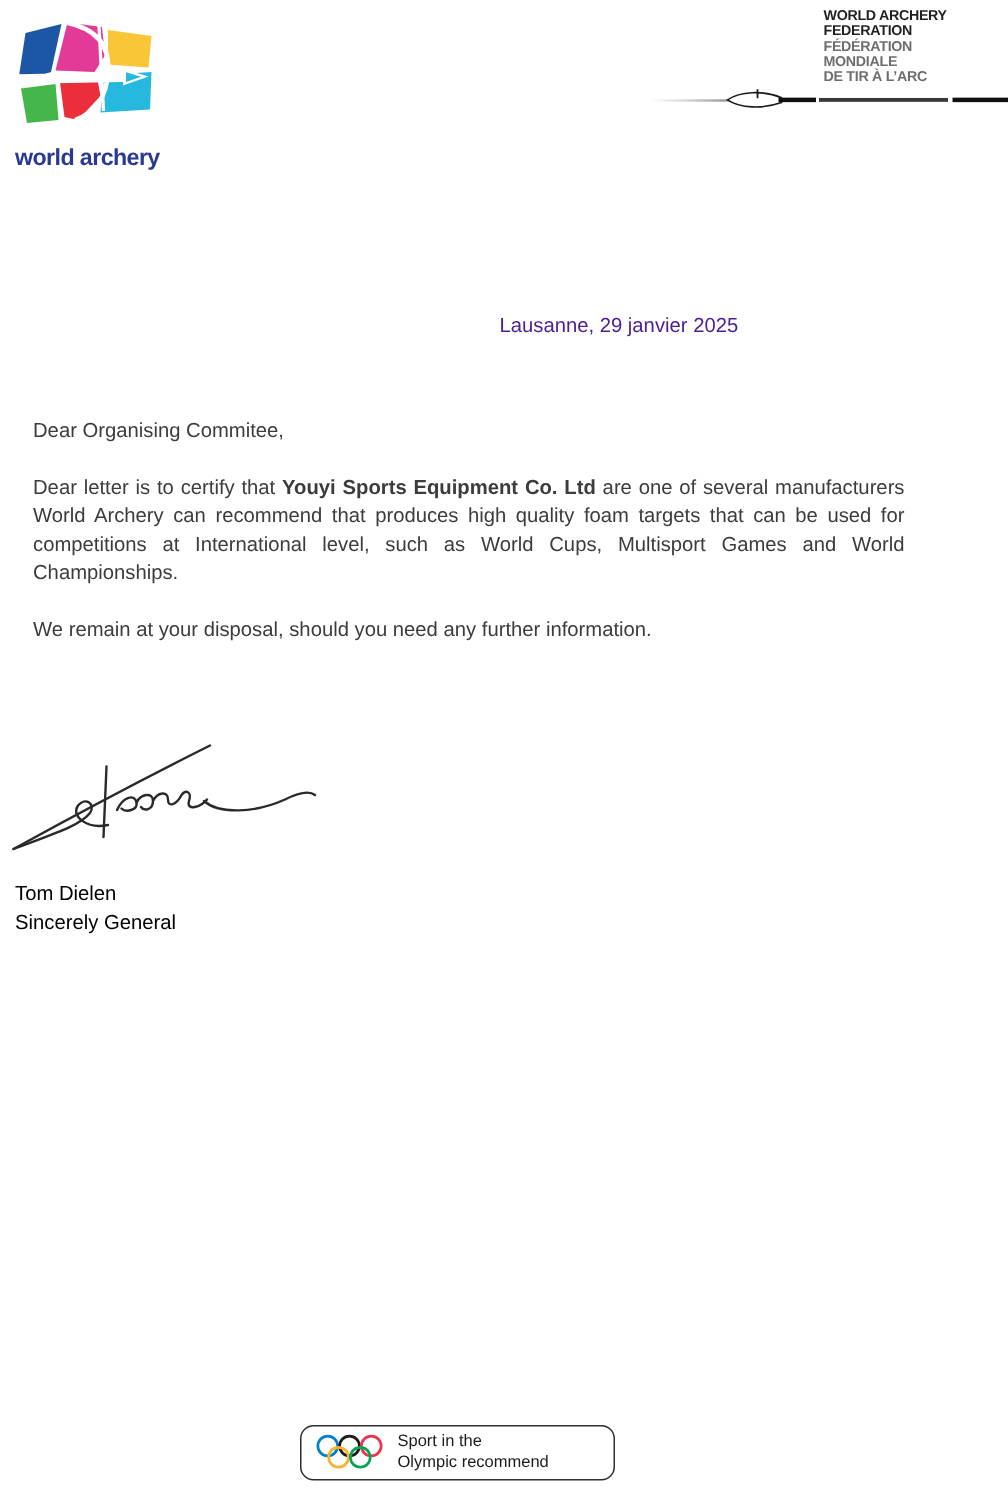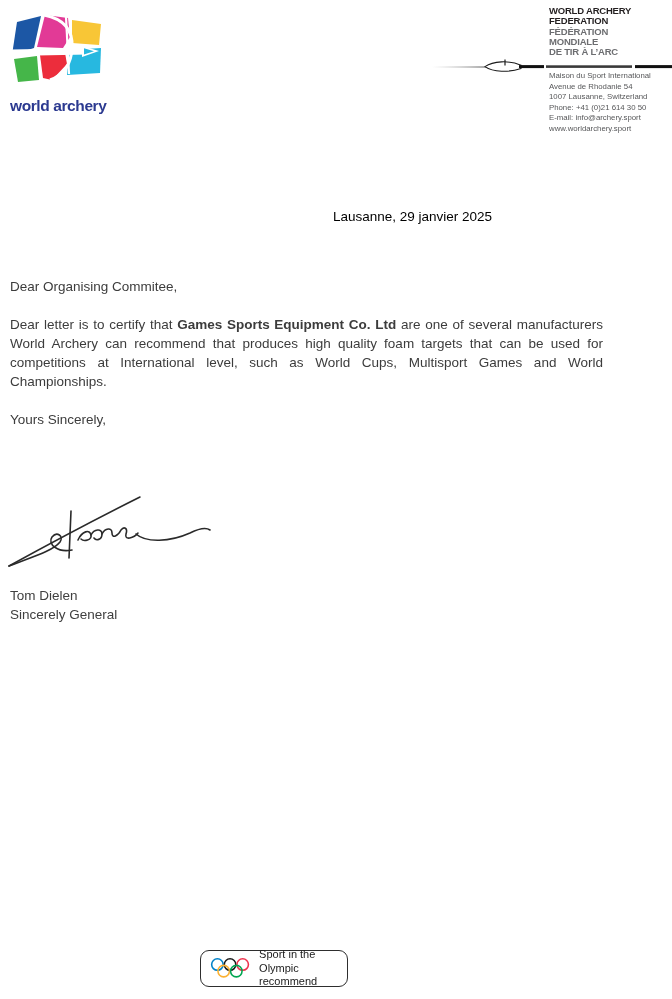--- a/index.html
+++ b/index.html
@@ -92,14 +92,6 @@
     </svg>
   </div>
 
-  <div class="address">
-    <div>Maison du Sport International</div>
-    <div>Avenue de Rhodanie 54</div>
-    <div>1007 Lausanne, Switzerland</div>
-    <div>Phone: +41 (0)21 614 30 50</div>
-    <div>E-mail: info@archery.sport</div>
-    <div>www.worldarchery.sport</div>
-  </div>
 
   <div class="date-line">Lausanne, 29 janvier 2025</div>
 

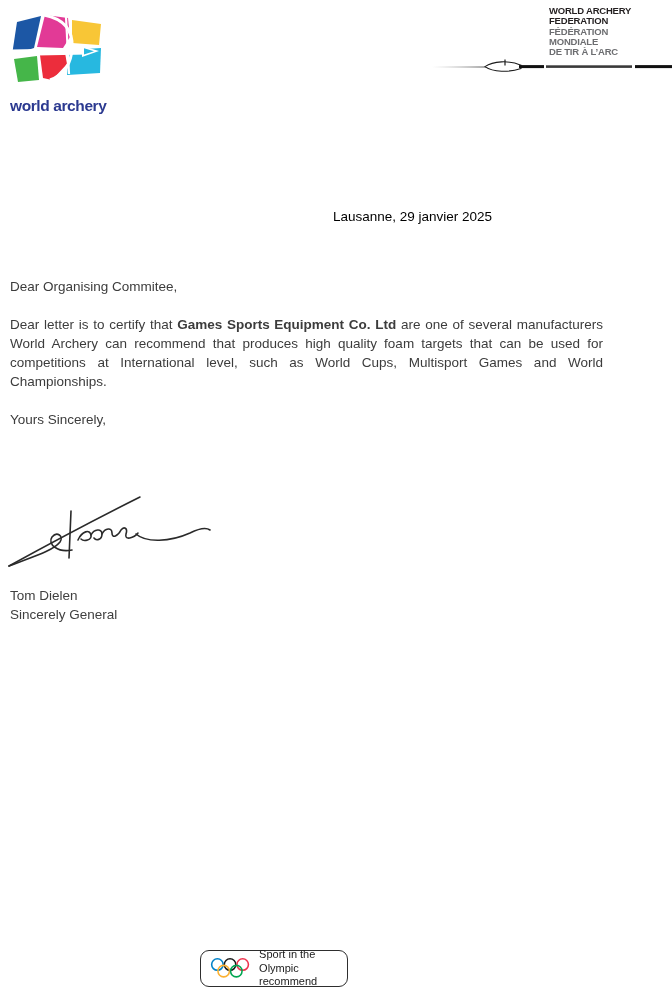--- a/index.html
+++ b/index.html
@@ -24,7 +24,7 @@
     font-size:7.8px;line-height:10.5px;color:#565759;}
   .address div{white-space:nowrap;}
   
-  .date-line{position:absolute;left:333px;top:209px;font-size:13.5px;color:#000000;text-align:right;}
+  .date-line{position:absolute;left:333px;top:209px;font-size:13.5px;color:#4c1d95;text-align:right;}
   .body-text{position:absolute;left:10px;top:277px;width:593px;
     font-size:13.5px;line-height:19px;color:#3c3c3c;}
   .body-text p{margin:0 0 19px 0;}

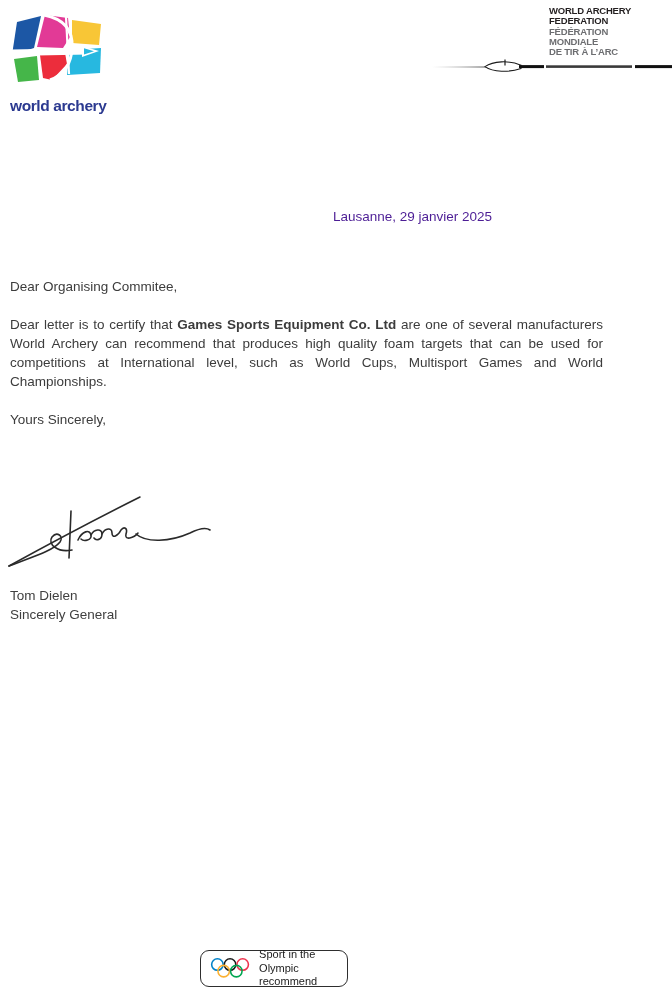--- a/index.html
+++ b/index.html
@@ -27,7 +27,7 @@
   .date-line{position:absolute;left:333px;top:209px;font-size:13.5px;color:#4c1d95;text-align:right;}
   .body-text{position:absolute;left:10px;top:277px;width:593px;
     font-size:13.5px;line-height:19px;color:#3c3c3c;}
-  .body-text p{margin:0 0 19px 0;}
+  .body-text p{margin:0 0 19px 12px;}
   .justified{text-align:justify;}
   .signature{position:absolute;left:4px;top:484px;}
   .signer{position:absolute;left:10px;top:586px;font-size:13.5px;line-height:19px;color:#404040;}

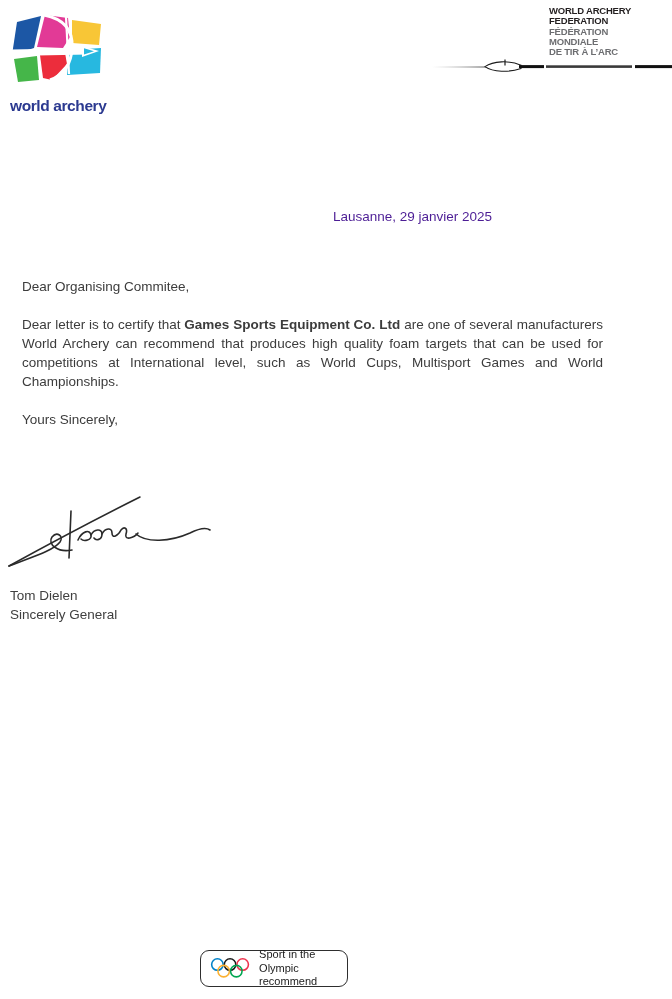--- a/index.html
+++ b/index.html
@@ -97,7 +97,7 @@
 
   <div class="body-text">
     <p>Dear Organising Commitee,</p>
-    <p class="justified"><span>Dear letter is to certify that </span><b>Games Sports Equipment Co. Ltd</b><span> are one of several manufacturers World Archery can recommend that produces high quality foam targets that can be used for competitions at International level, such as World Cups, Multisport Games and World Championships.</span></p>
+    <p class="justified"><span>Dear letter is to certify that </span><b>Youyi Sports Equipment Co. Ltd</b><span> are one of several manufacturers World Archery can recommend that produces high quality foam targets that can be used for competitions at International level, such as World Cups, Multisport Games and World Championships.</span></p>
     <p>Yours Sincerely,</p>
   </div>
 

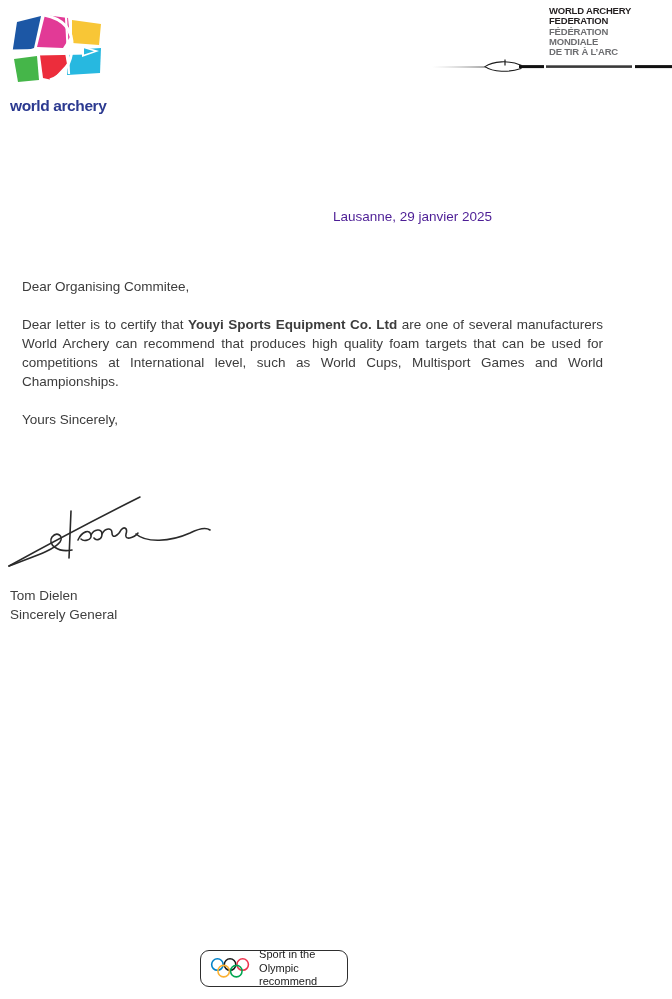--- a/index.html
+++ b/index.html
@@ -98,6 +98,7 @@
   <div class="body-text">
     <p>Dear Organising Commitee,</p>
     <p class="justified"><span>Dear letter is to certify that </span><b>Youyi Sports Equipment Co. Ltd</b><span> are one of several manufacturers World Archery can recommend that produces high quality foam targets that can be used for competitions at International level, such as World Cups, Multisport Games and World Championships.</span></p>
+    <p>We remain at your disposal, should you need any further information.</p>
     <p>Yours Sincerely,</p>
   </div>
 

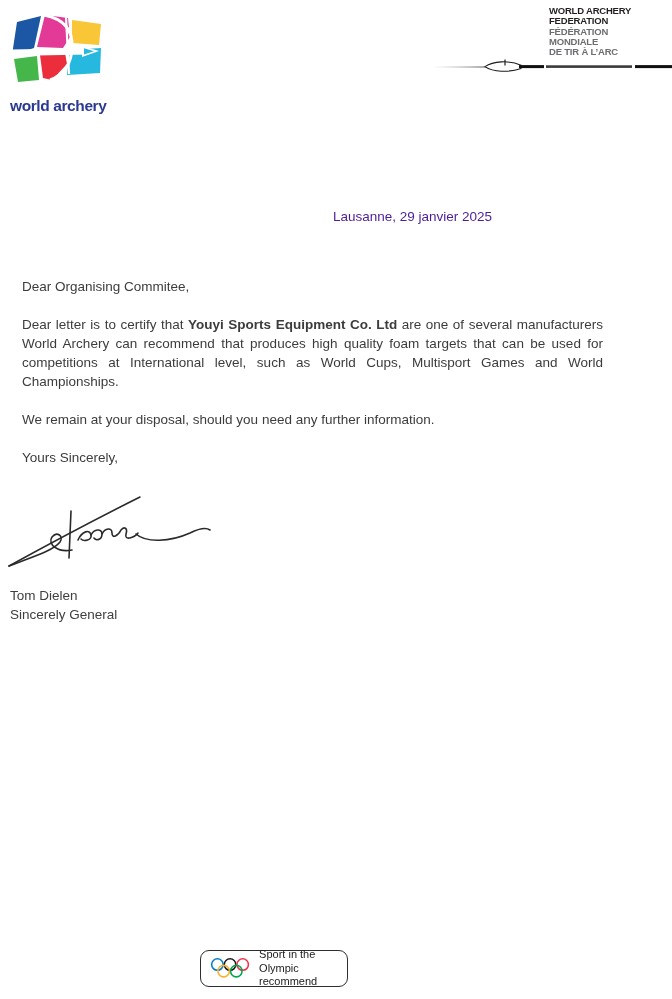--- a/index.html
+++ b/index.html
@@ -99,7 +99,6 @@
     <p>Dear Organising Commitee,</p>
     <p class="justified"><span>Dear letter is to certify that </span><b>Youyi Sports Equipment Co. Ltd</b><span> are one of several manufacturers World Archery can recommend that produces high quality foam targets that can be used for competitions at International level, such as World Cups, Multisport Games and World Championships.</span></p>
     <p>We remain at your disposal, should you need any further information.</p>
-    <p>Yours Sincerely,</p>
   </div>
 
   <div class="signature">

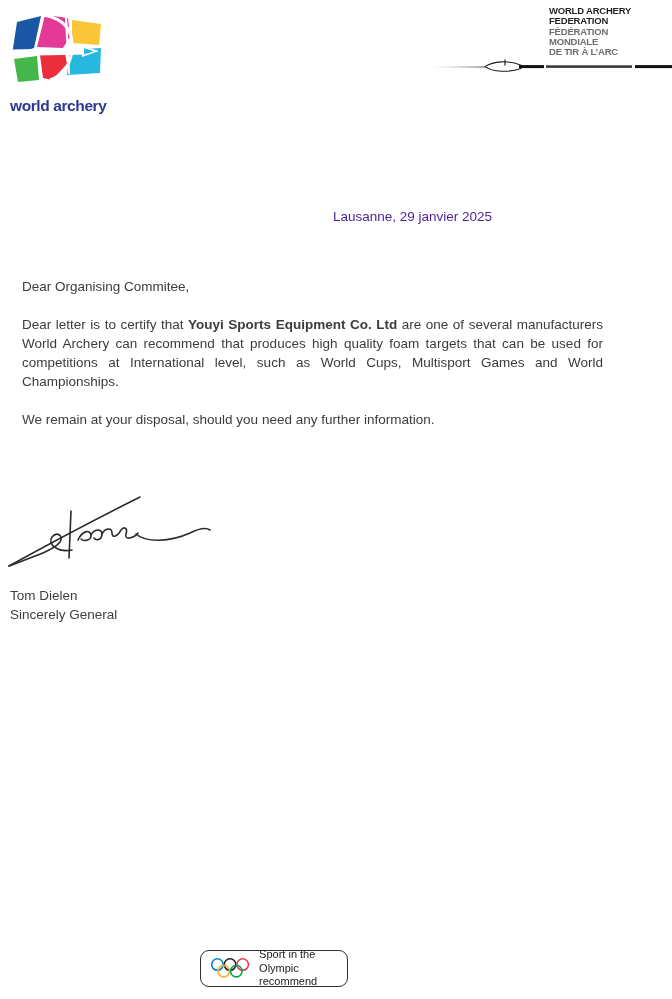--- a/index.html
+++ b/index.html
@@ -30,7 +30,7 @@
   .body-text p{margin:0 0 19px 12px;}
   .justified{text-align:justify;}
   .signature{position:absolute;left:4px;top:484px;}
-  .signer{position:absolute;left:10px;top:586px;font-size:13.5px;line-height:19px;color:#404040;}
+  .signer{position:absolute;left:10px;top:586px;font-size:13.5px;line-height:19px;color:#000000;}
   
   .olympic-badge{
     position:absolute;left:200px;top:950px;width:148px;height:37px;

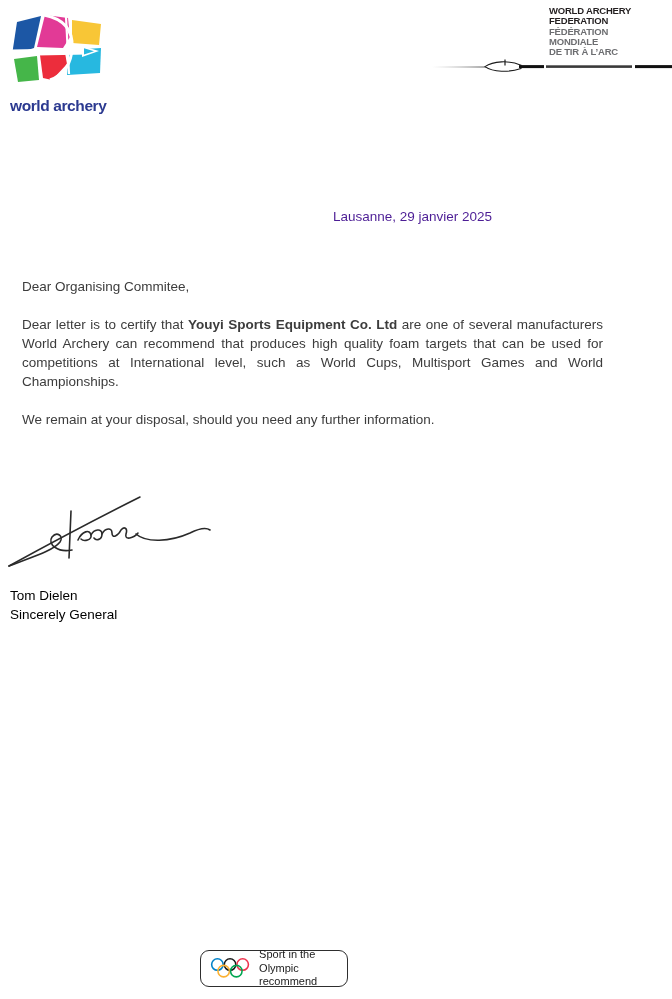--- a/index.html
+++ b/index.html
@@ -33,7 +33,7 @@
   .signer{position:absolute;left:10px;top:586px;font-size:13.5px;line-height:19px;color:#000000;}
   
   .olympic-badge{
-    position:absolute;left:200px;top:950px;width:148px;height:37px;
+    position:absolute;left:200px;top:950px;width:210px;height:37px;
     border:1.5px solid #2e2e2e;border-radius:9px;box-sizing:border-box;
     display:flex;align-items:center;gap:9px;padding-left:9px;background:#fff;
   }

